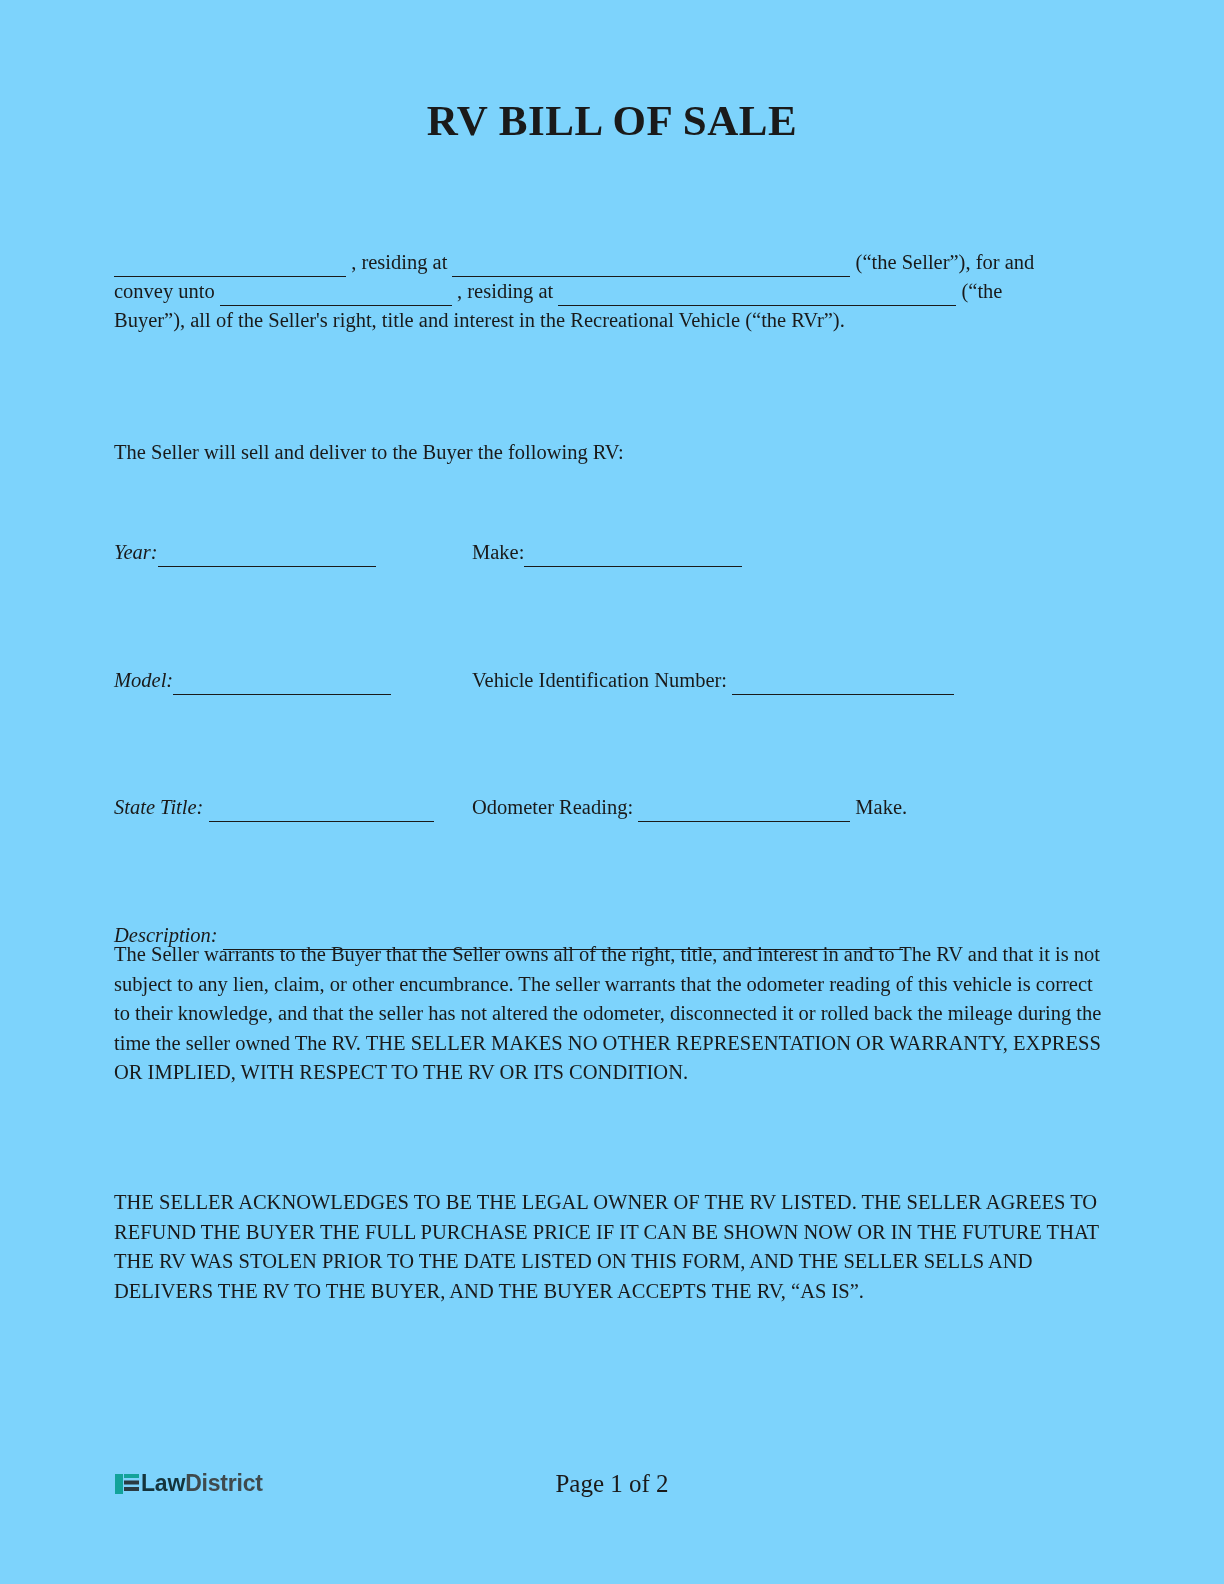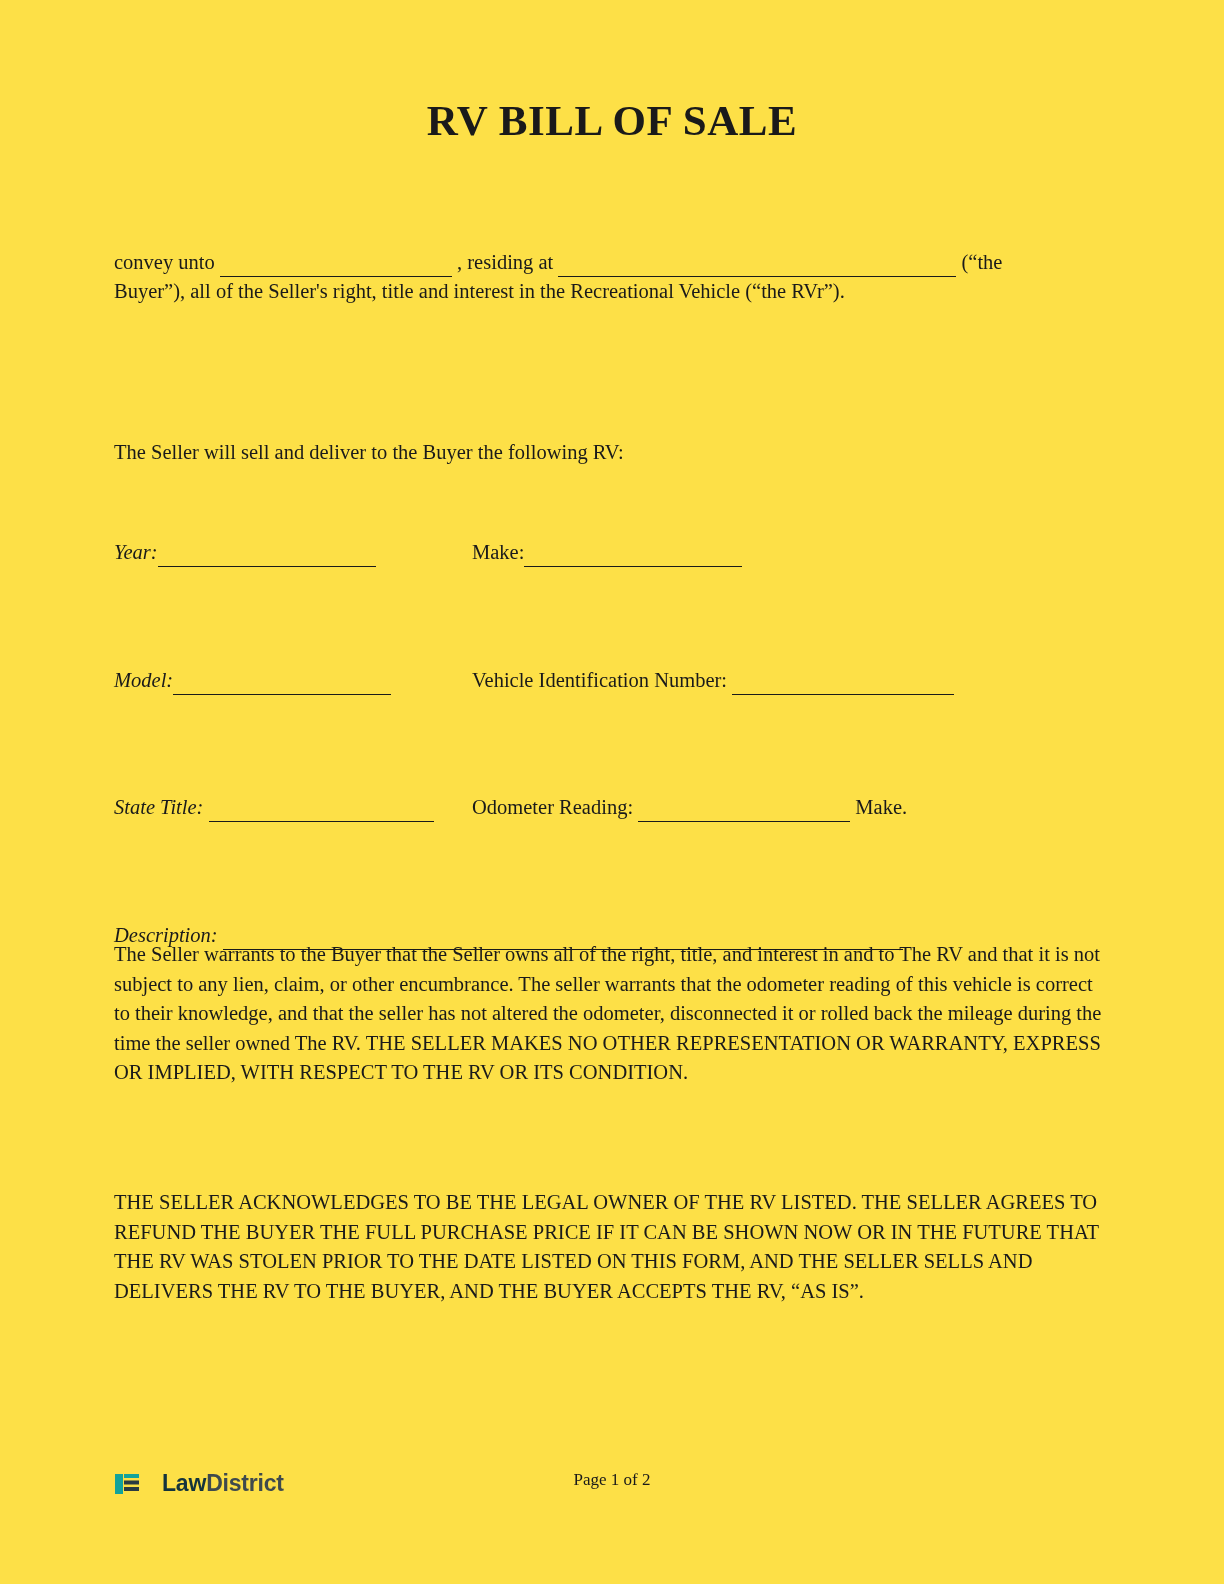--- a/index.html
+++ b/index.html
@@ -11,7 +11,7 @@
     position: relative;
     width: 1224px;
     height: 1584px;
-    background: #fde047;
+    background: #7dd3fc;
     font-family: "Liberation Serif", "DejaVu Serif", serif;
     color: #1a1a1a;
     box-sizing: border-box;

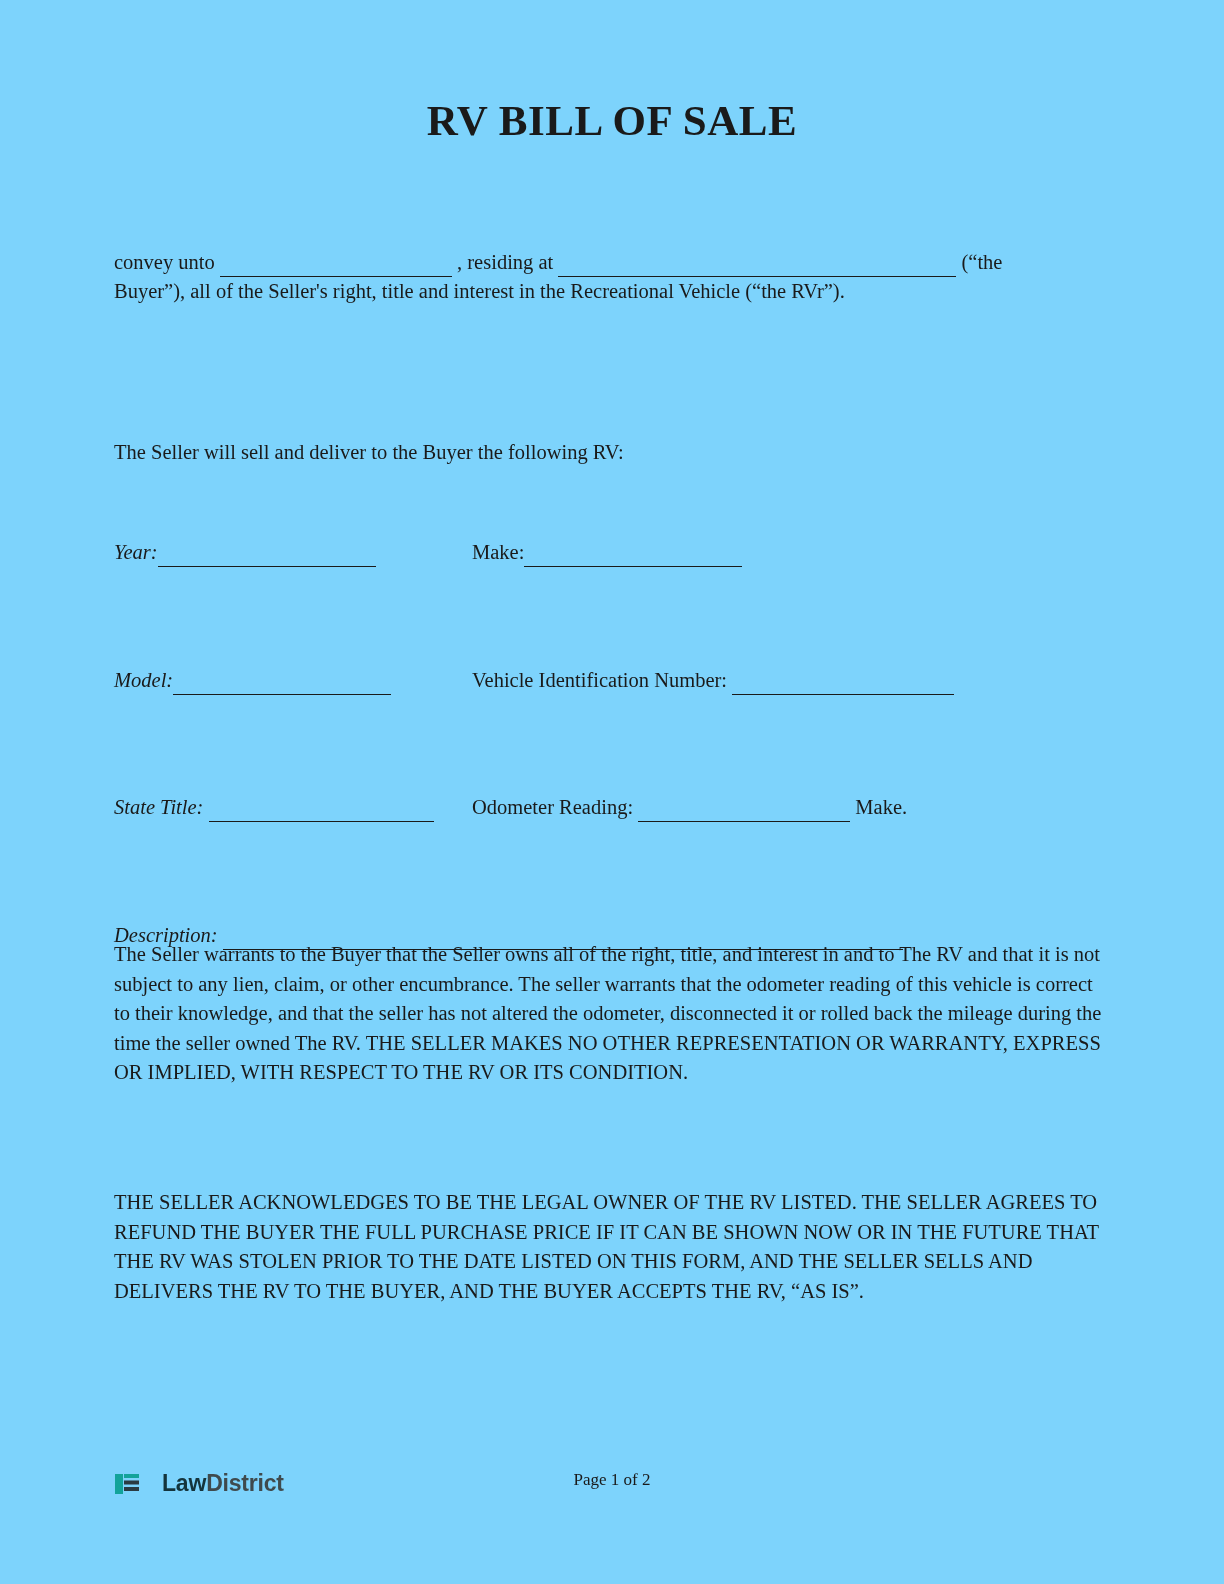--- a/index.html
+++ b/index.html
@@ -132,6 +132,12 @@
   <div class="doc-title">RV BILL OF SALE</div>
 
   <div class="body-block intro">
+    <div class="line">
+      <span class="ul ul-a"></span>
+      <span>, residing at</span>
+      <span class="ul ul-b"></span>
+      <span>(“the Seller”), for and</span>
+    </div>
     <div class="line">
       <span>convey unto</span>
       <span class="ul ul-c"></span>

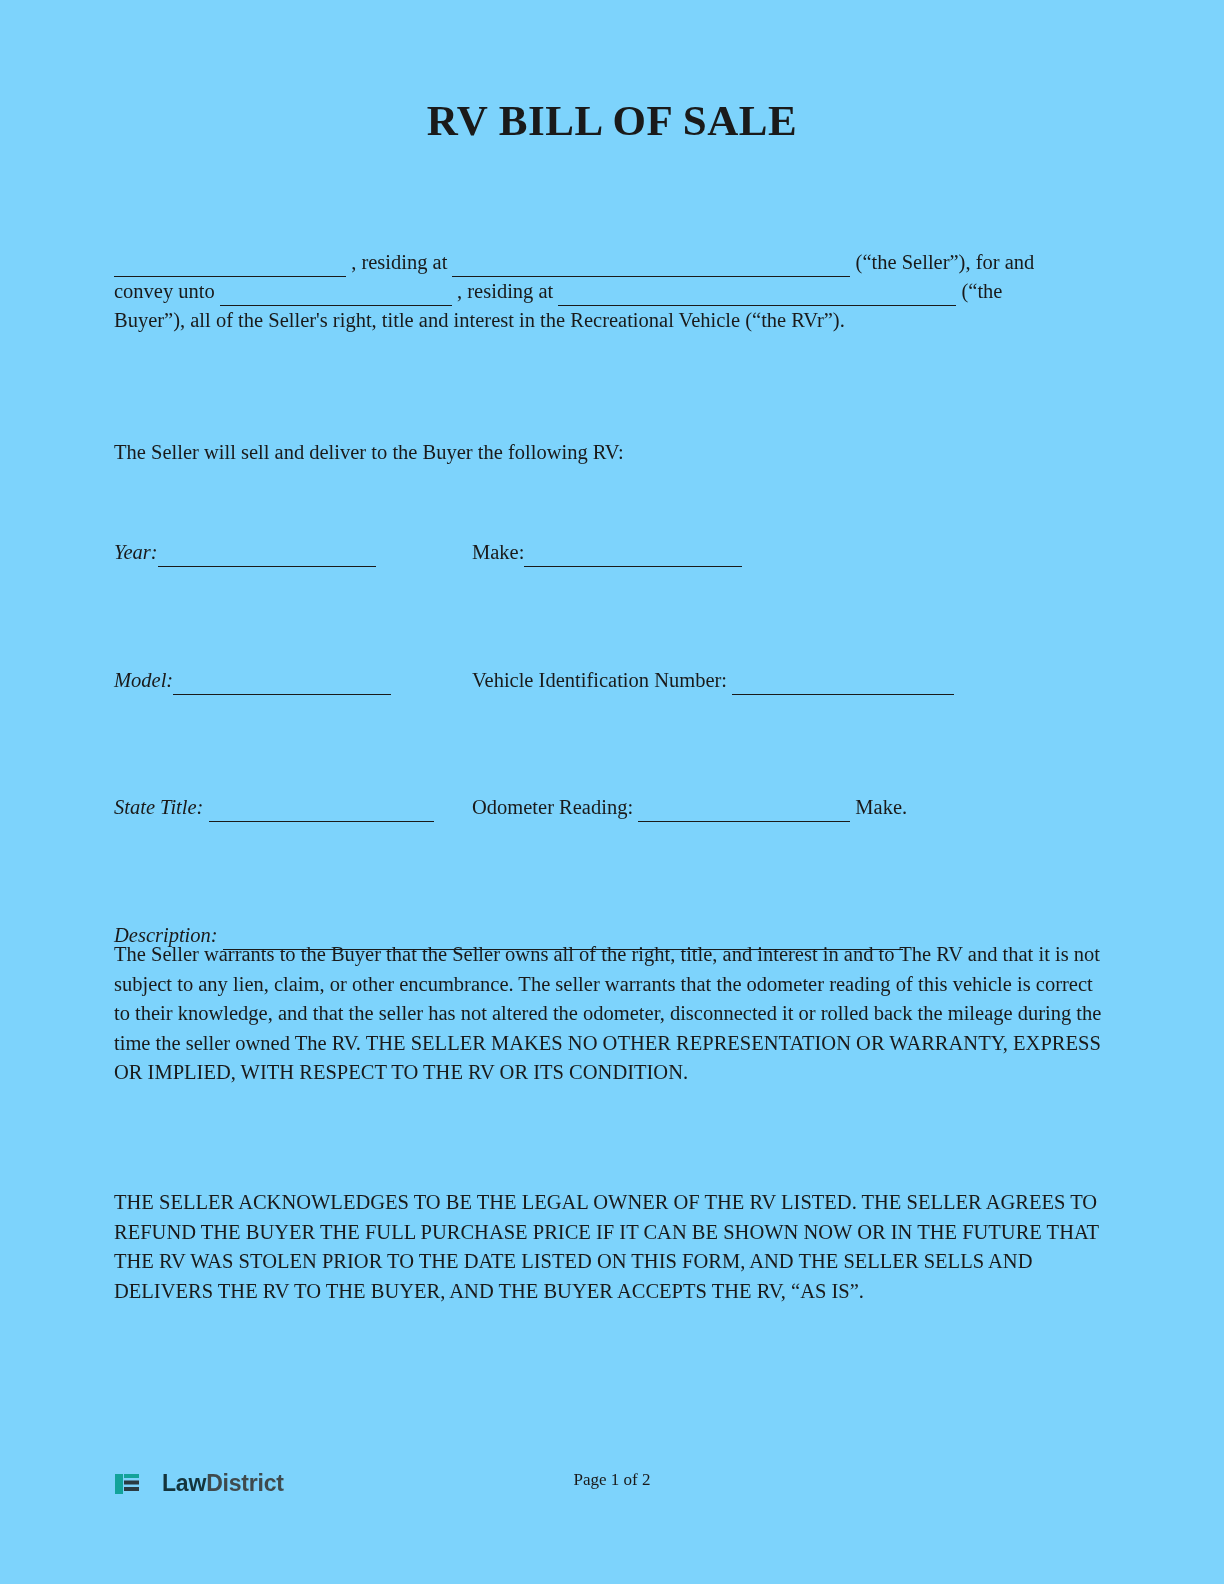--- a/index.html
+++ b/index.html
@@ -100,7 +100,7 @@
     top: 1470px;
     display: flex;
     align-items: center;
-    gap: 22px;
+    gap: 1px;
   }
   .logo-mark {
     width: 26px;

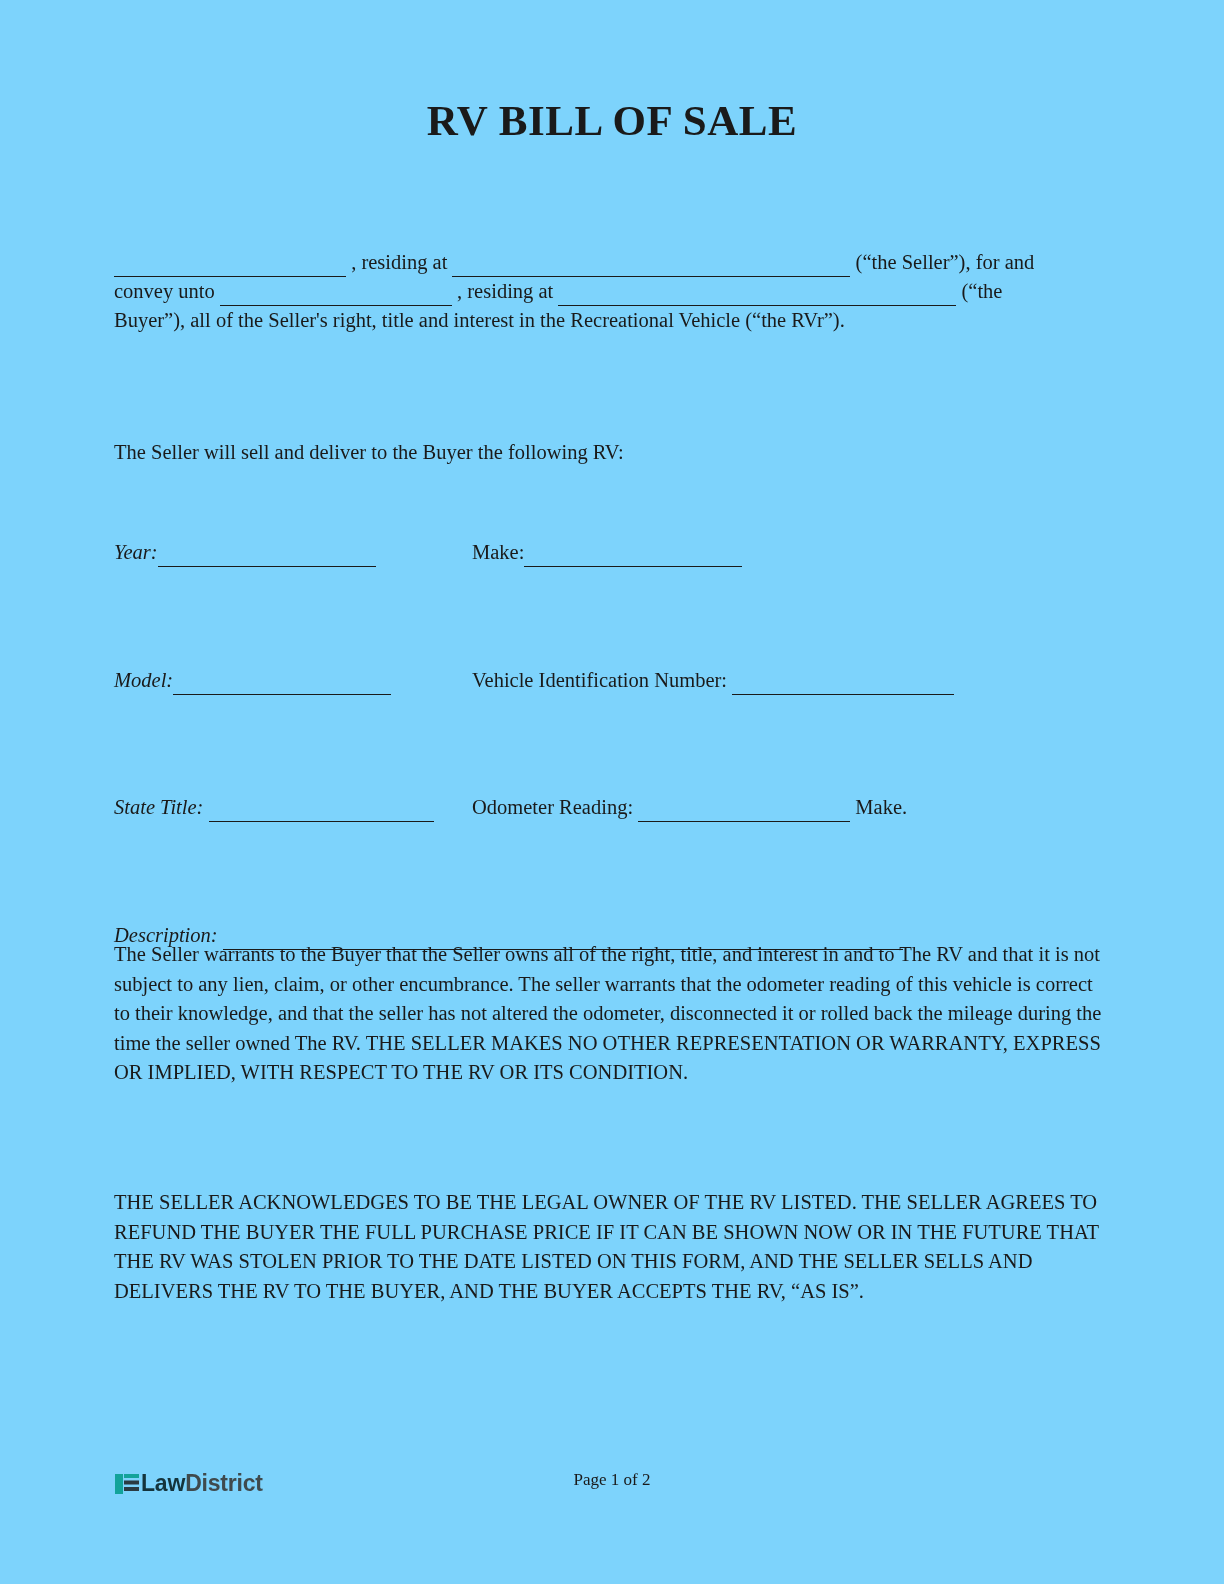--- a/index.html
+++ b/index.html
@@ -121,7 +121,7 @@
     left: 0;
     width: 100%;
     text-align: center;
-    font-size: 17px;
+    font-size: 25px;
   }
 </style>
 </head>

